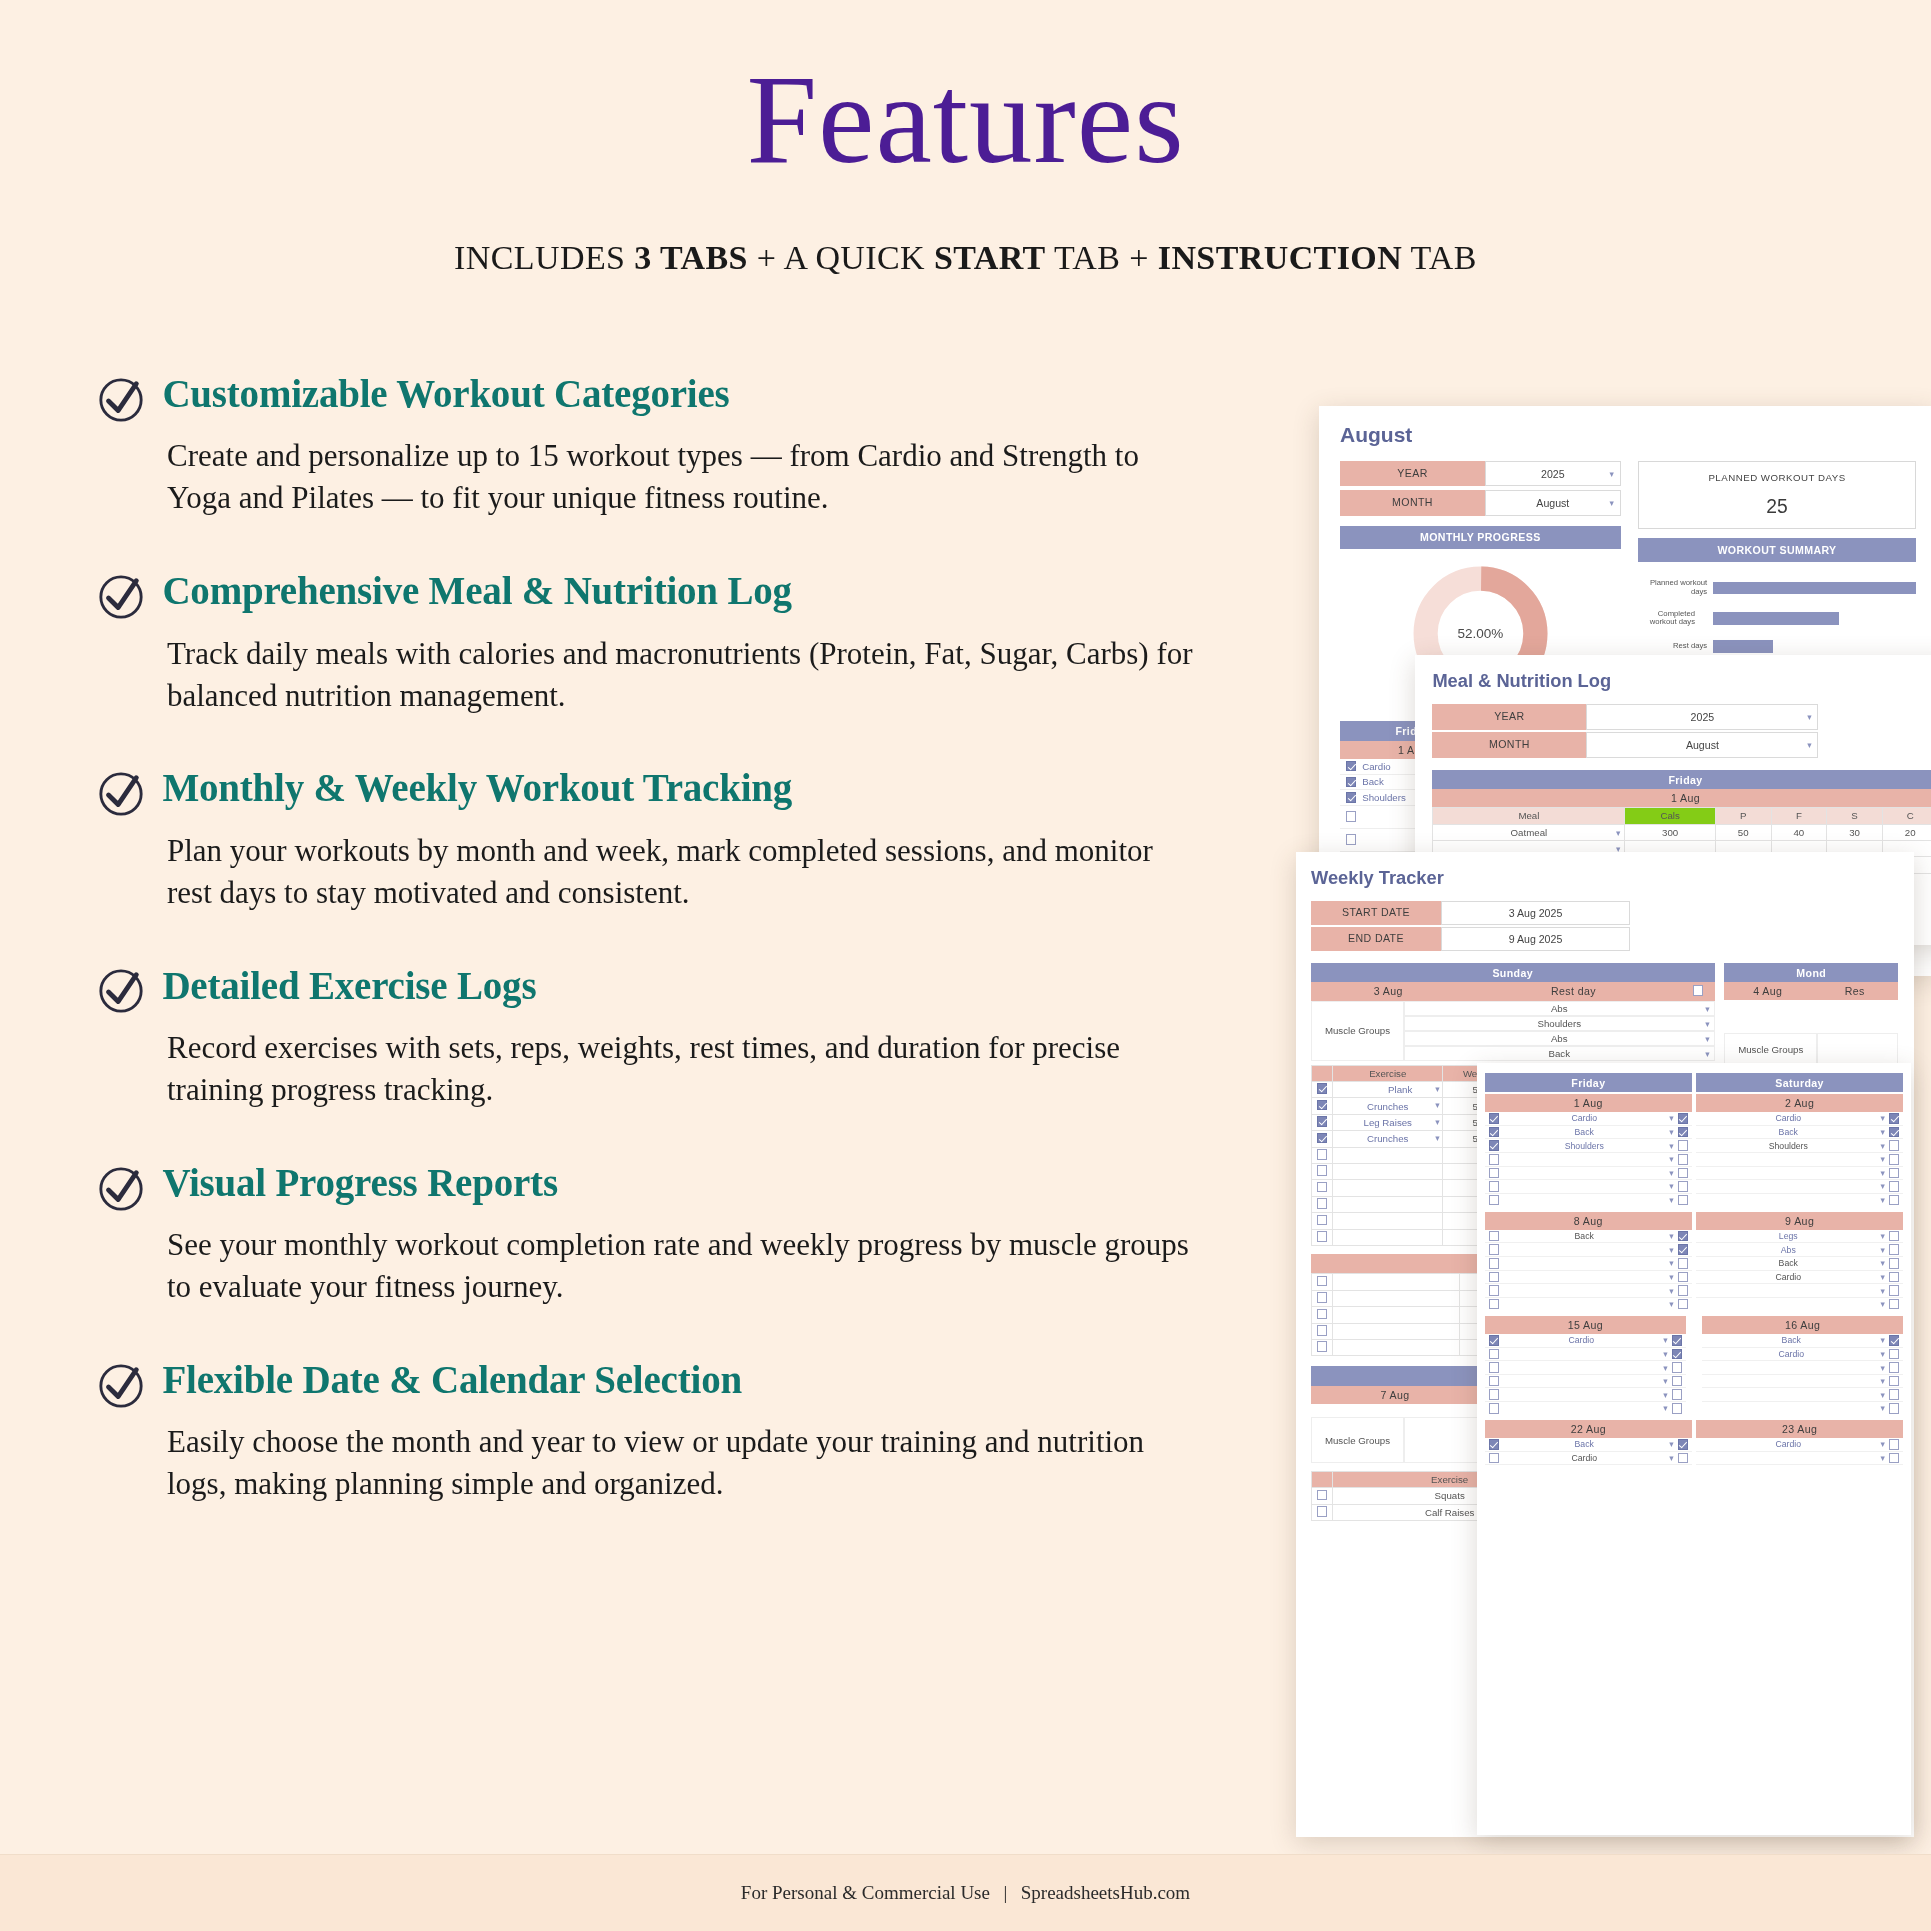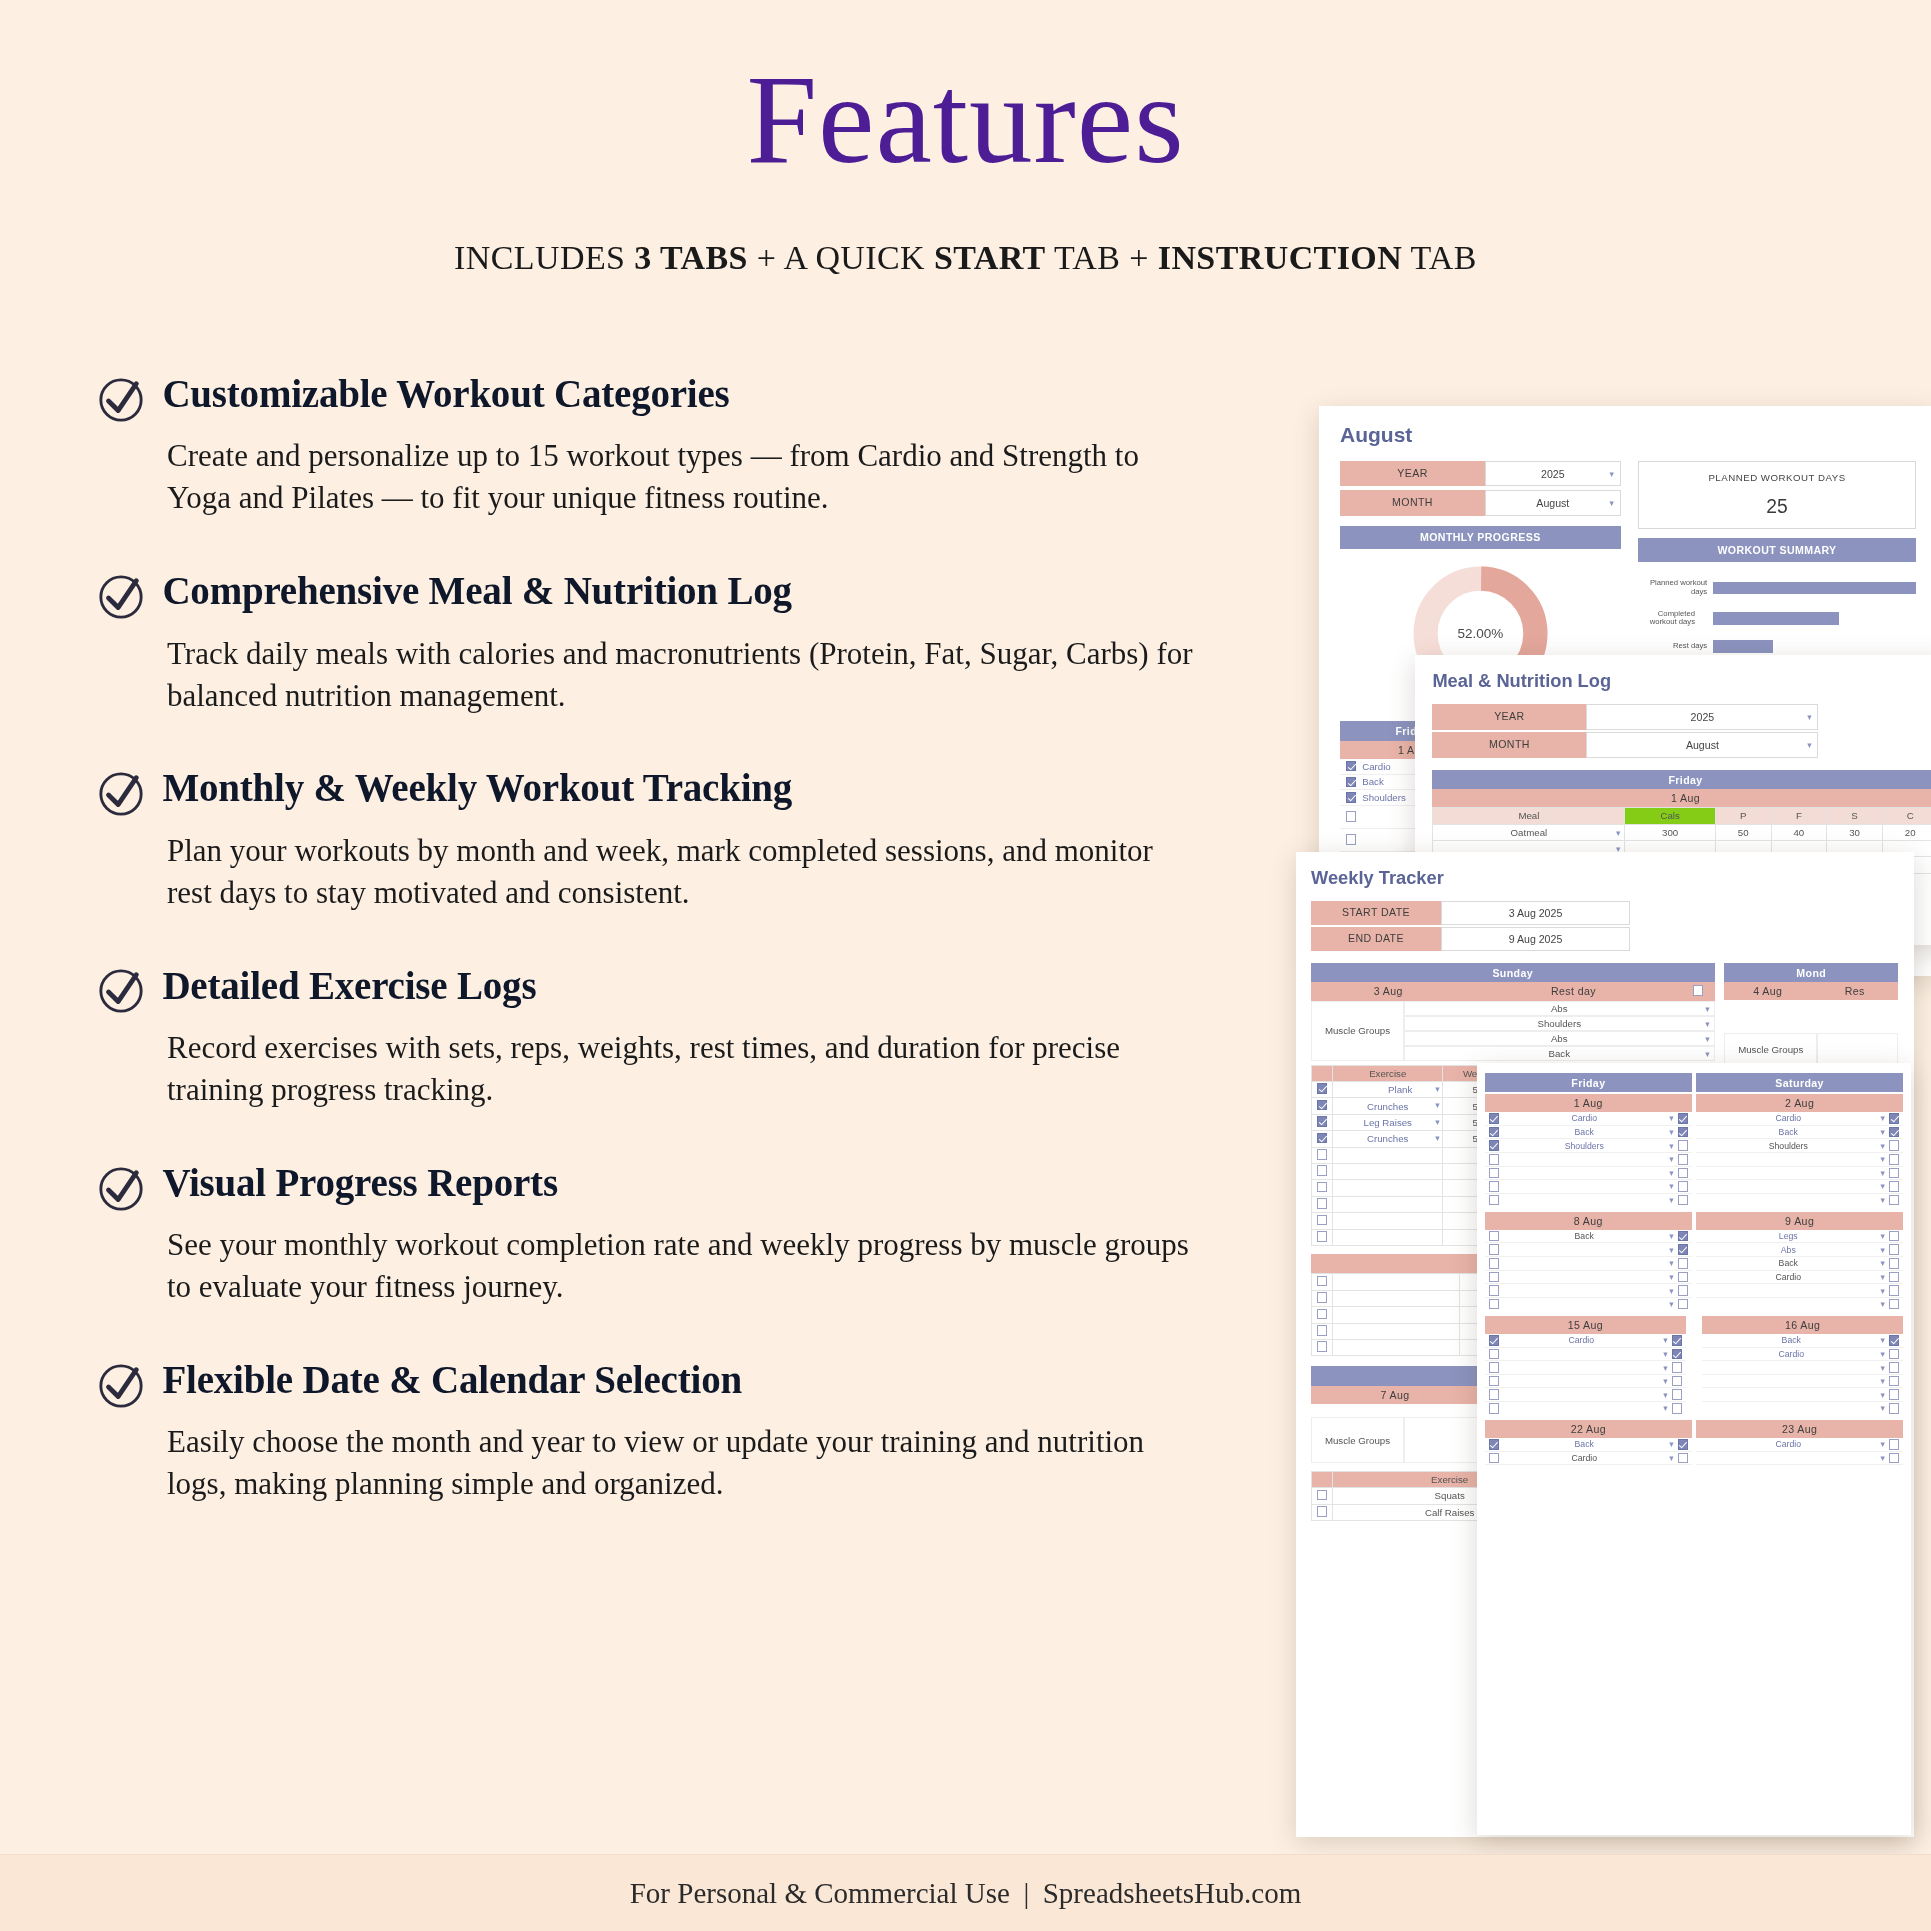--- a/index.html
+++ b/index.html
@@ -53,7 +53,7 @@
   .feature-title {
     font-size: 39px;
     font-weight: 700;
-    color: #0f172a;
+    color: #0f766e;
     line-height: 1.15;
     letter-spacing: -0.2px;
   }

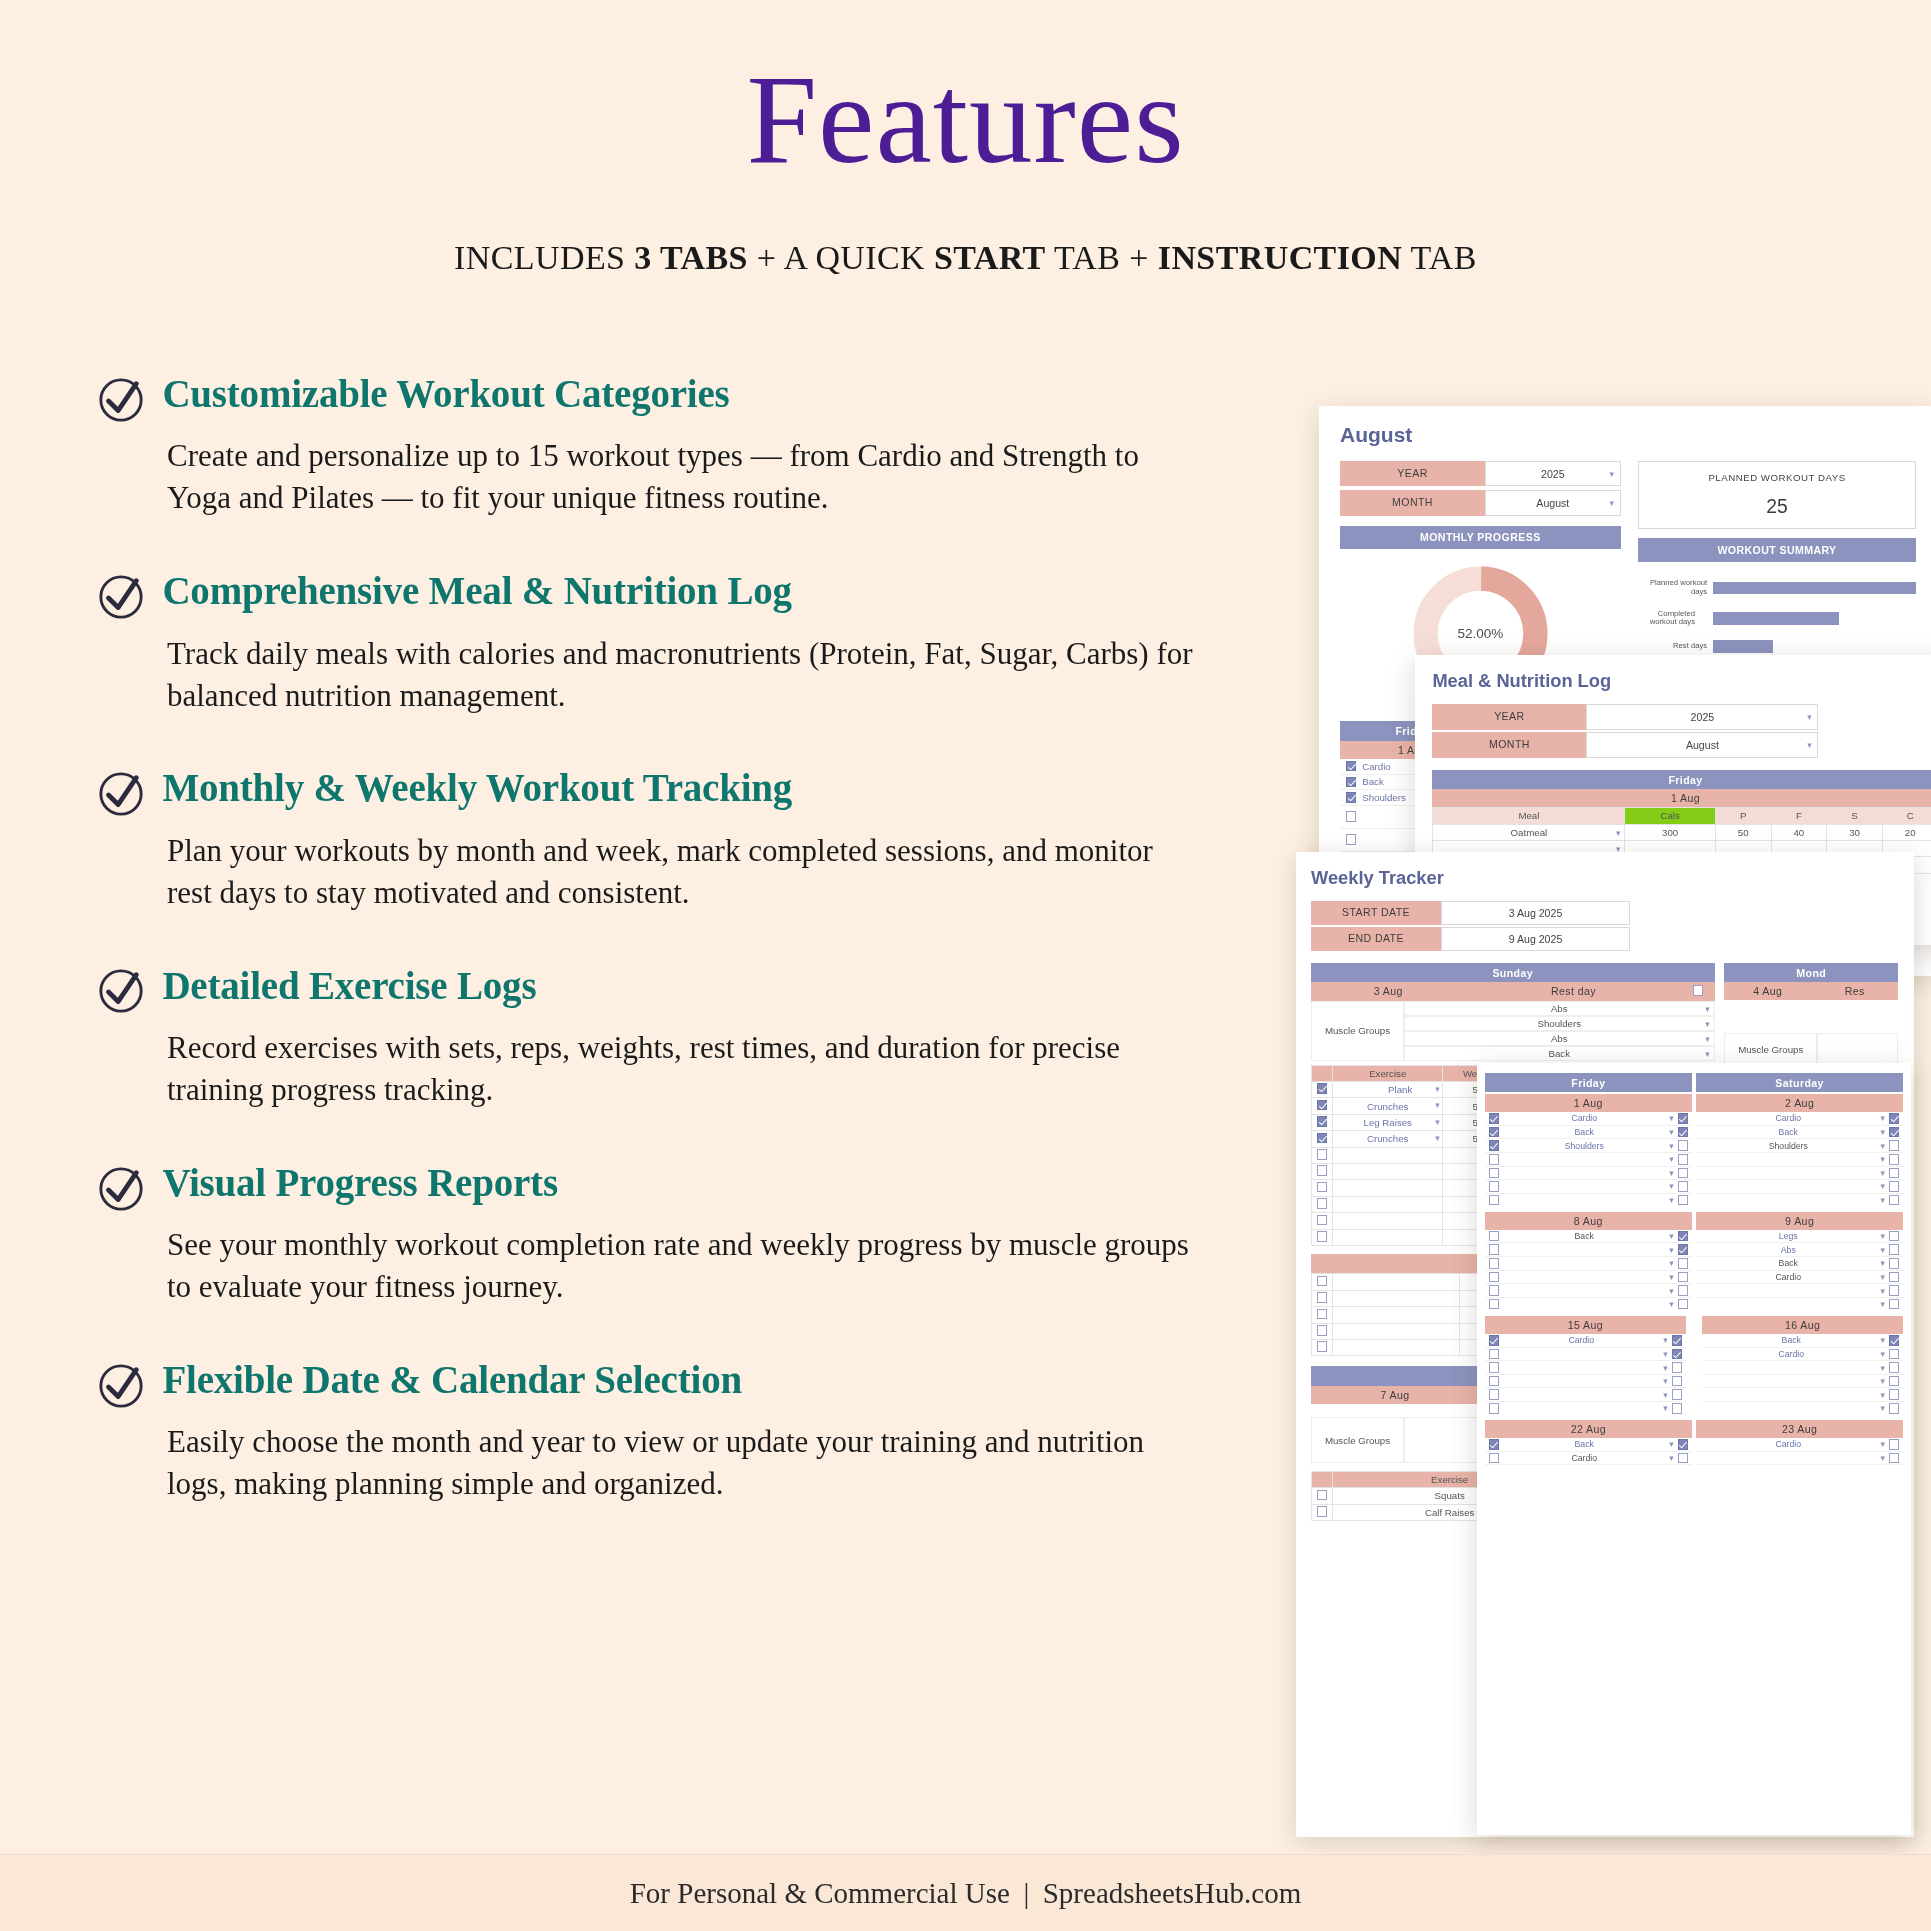--- a/index.html
+++ b/index.html
@@ -75,7 +75,7 @@
     display: flex;
     align-items: center;
     justify-content: center;
-    font-size: 29px;
+    font-size: 19px;
     color: #2b2b2b;
     border-top: 1px solid #f0ddc9;
   }

